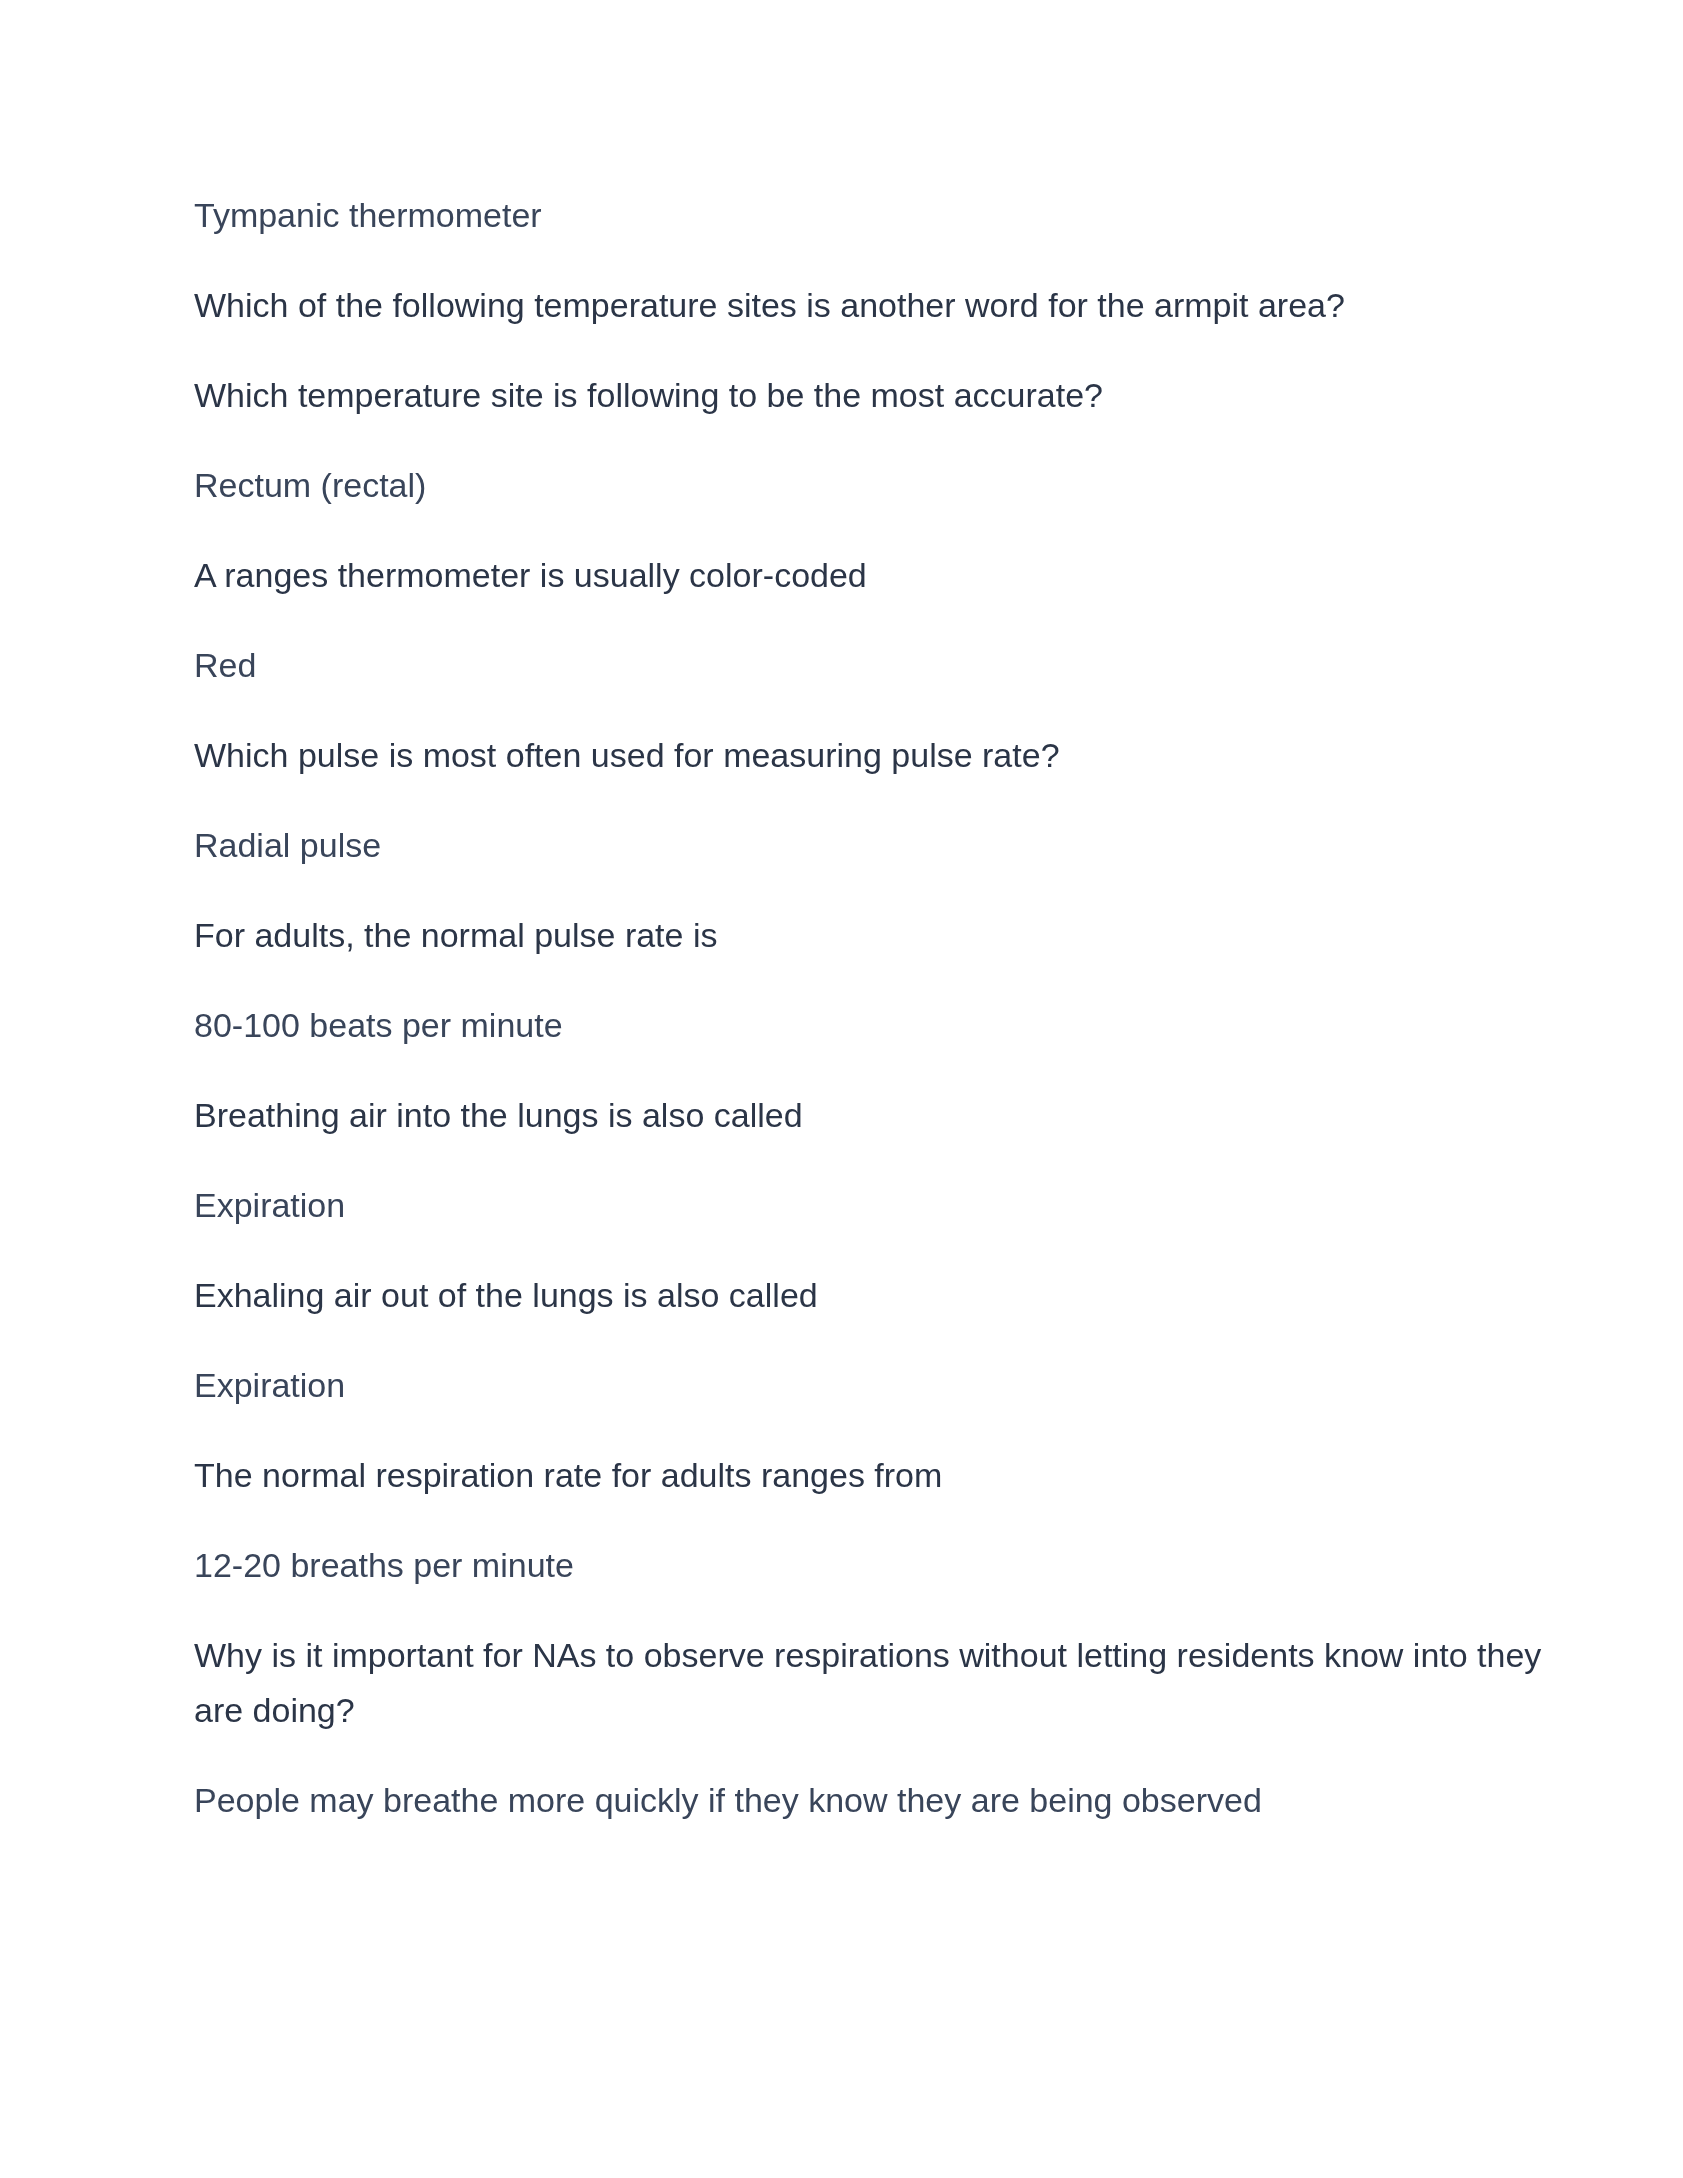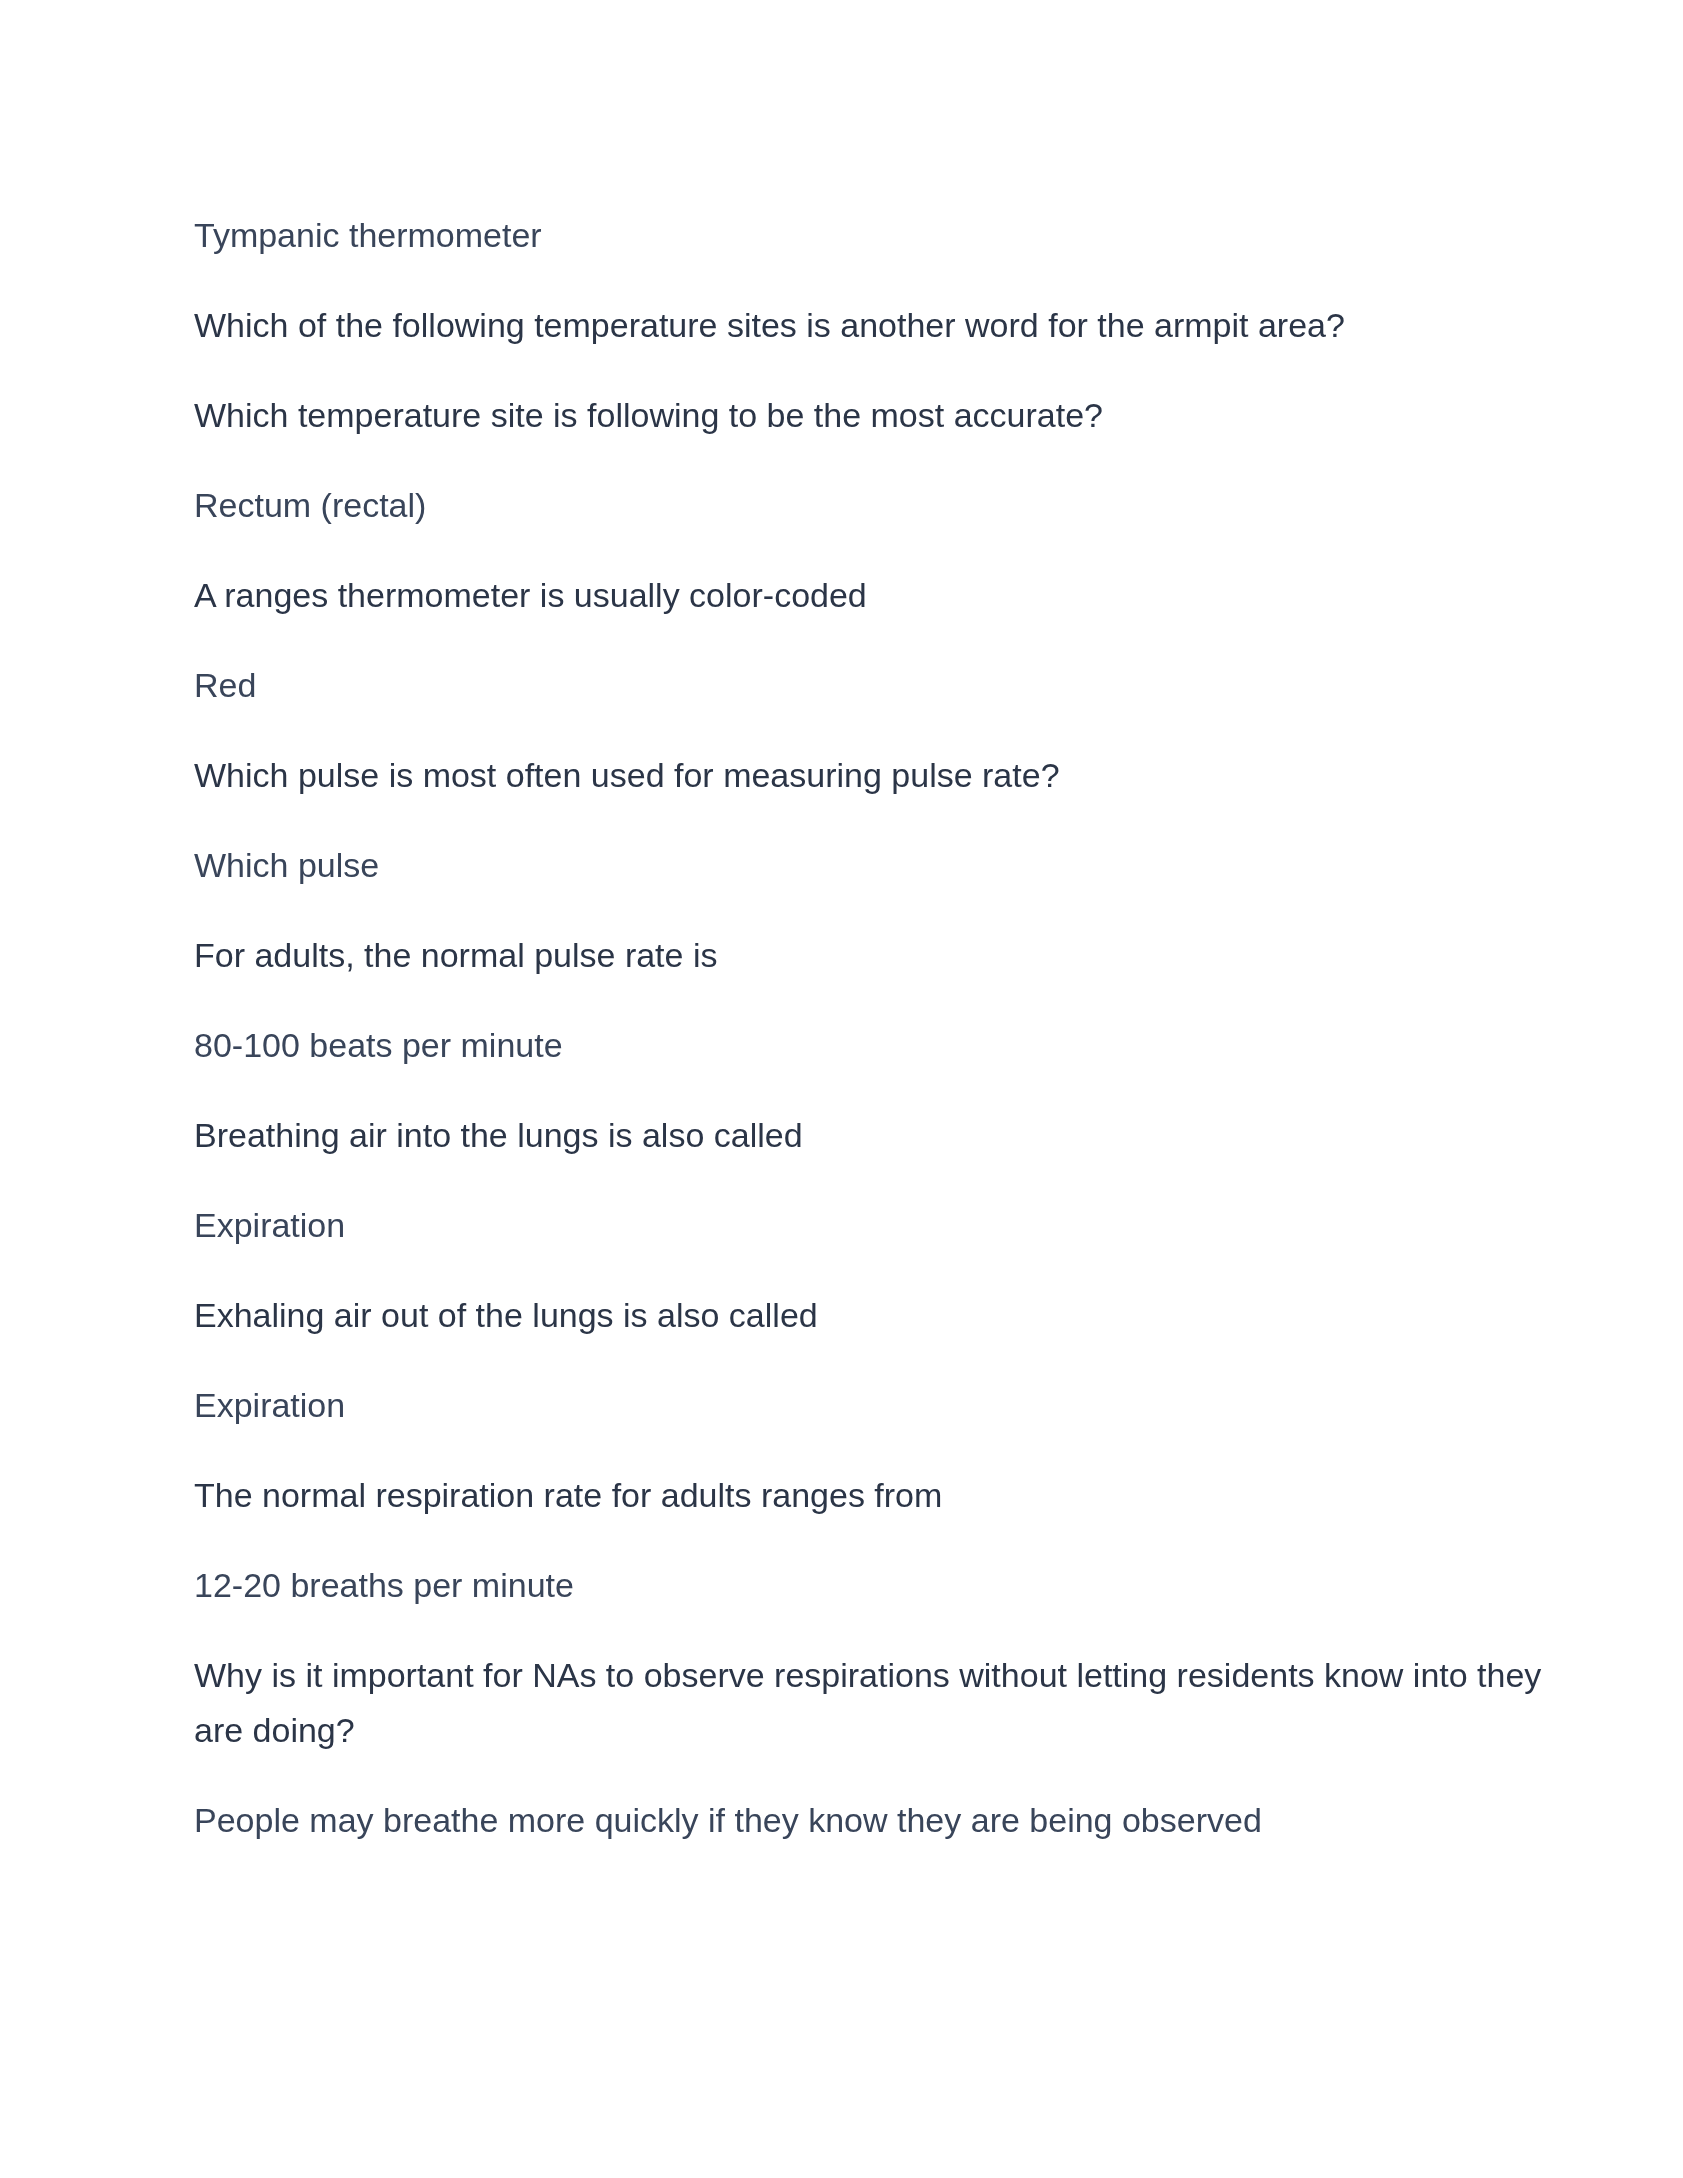--- a/index.html
+++ b/index.html
@@ -14,7 +14,6 @@
     background: var(--page-bg, #ffffff);
     overflow: hidden;
     font-family: "Liberation Sans", "DejaVu Sans", sans-serif;
-    margin-top: 20px;
   }
   .content {
     position: absolute;

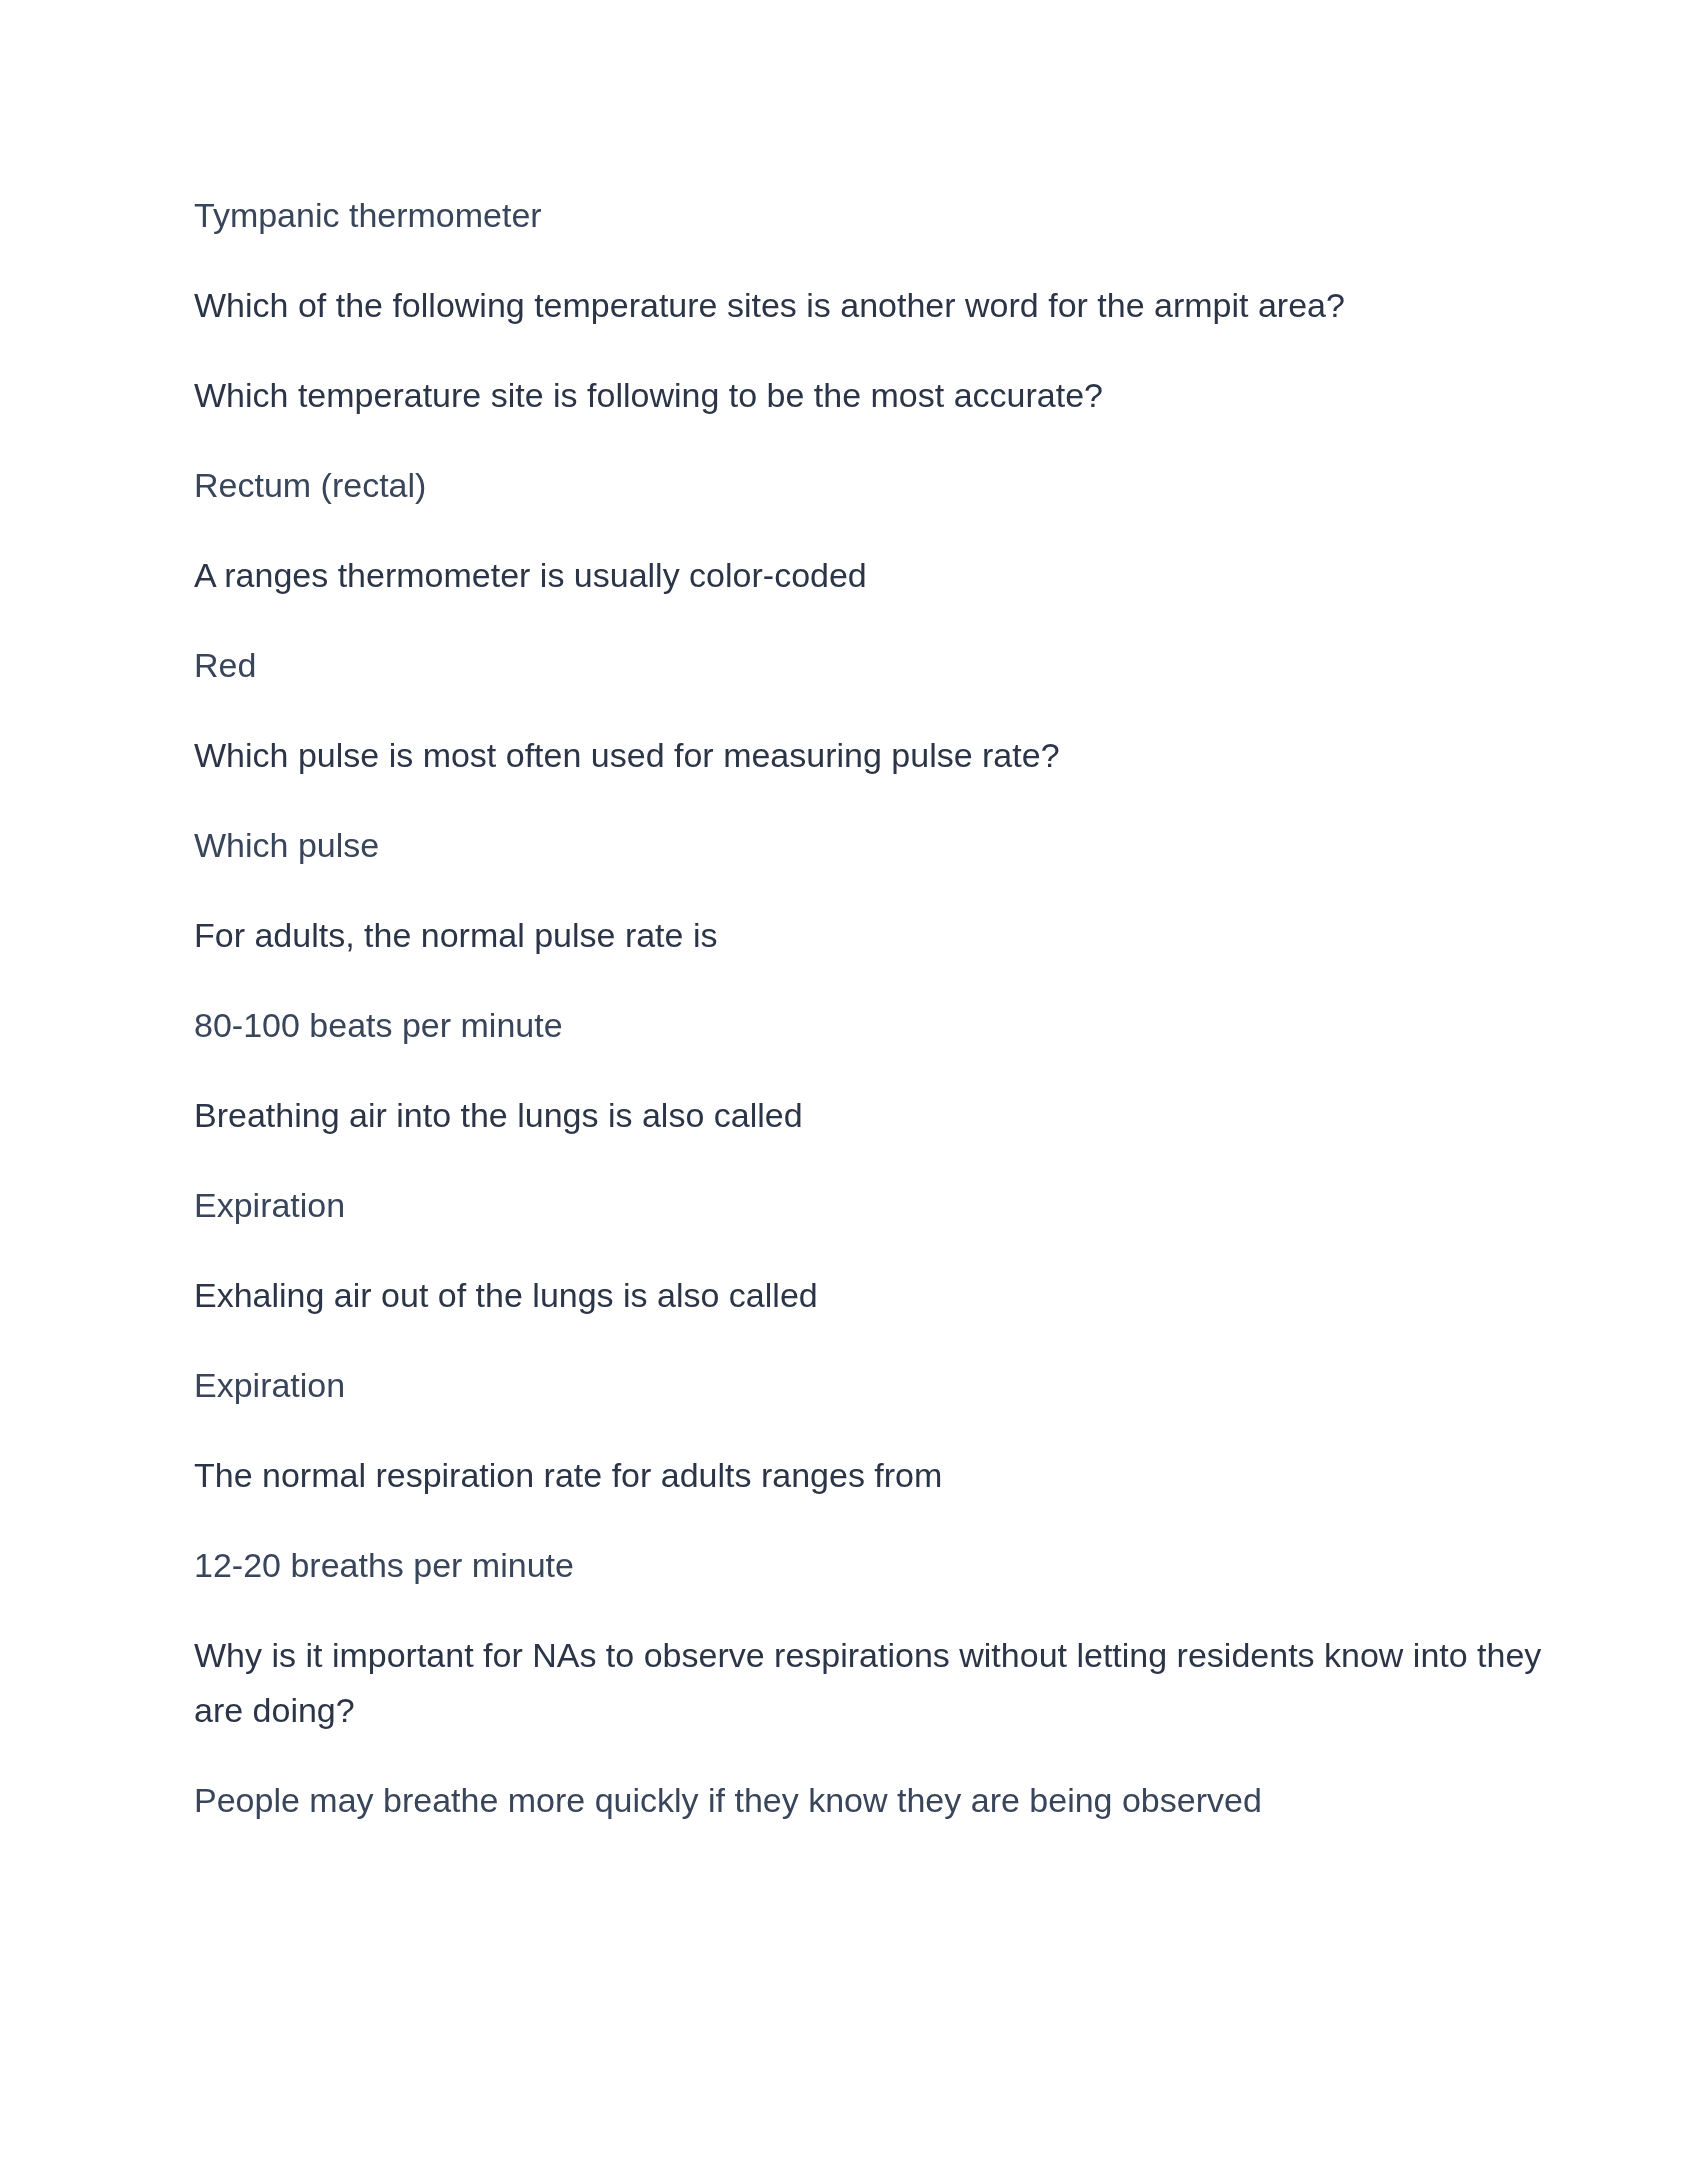--- a/index.html
+++ b/index.html
@@ -47,7 +47,7 @@
       <p class="question">A ranges thermometer is usually color-coded</p>
       <p class="answer">Red</p>
       <p class="question">Which pulse is most often used for measuring pulse rate?</p>
-      <p class="answer">Which pulse</p>
+      <p class="answer">Radial pulse</p>
       <p class="question">For adults, the normal pulse rate is</p>
       <p class="answer">80-100 beats per minute</p>
       <p class="question">Breathing air into the lungs is also called</p>

